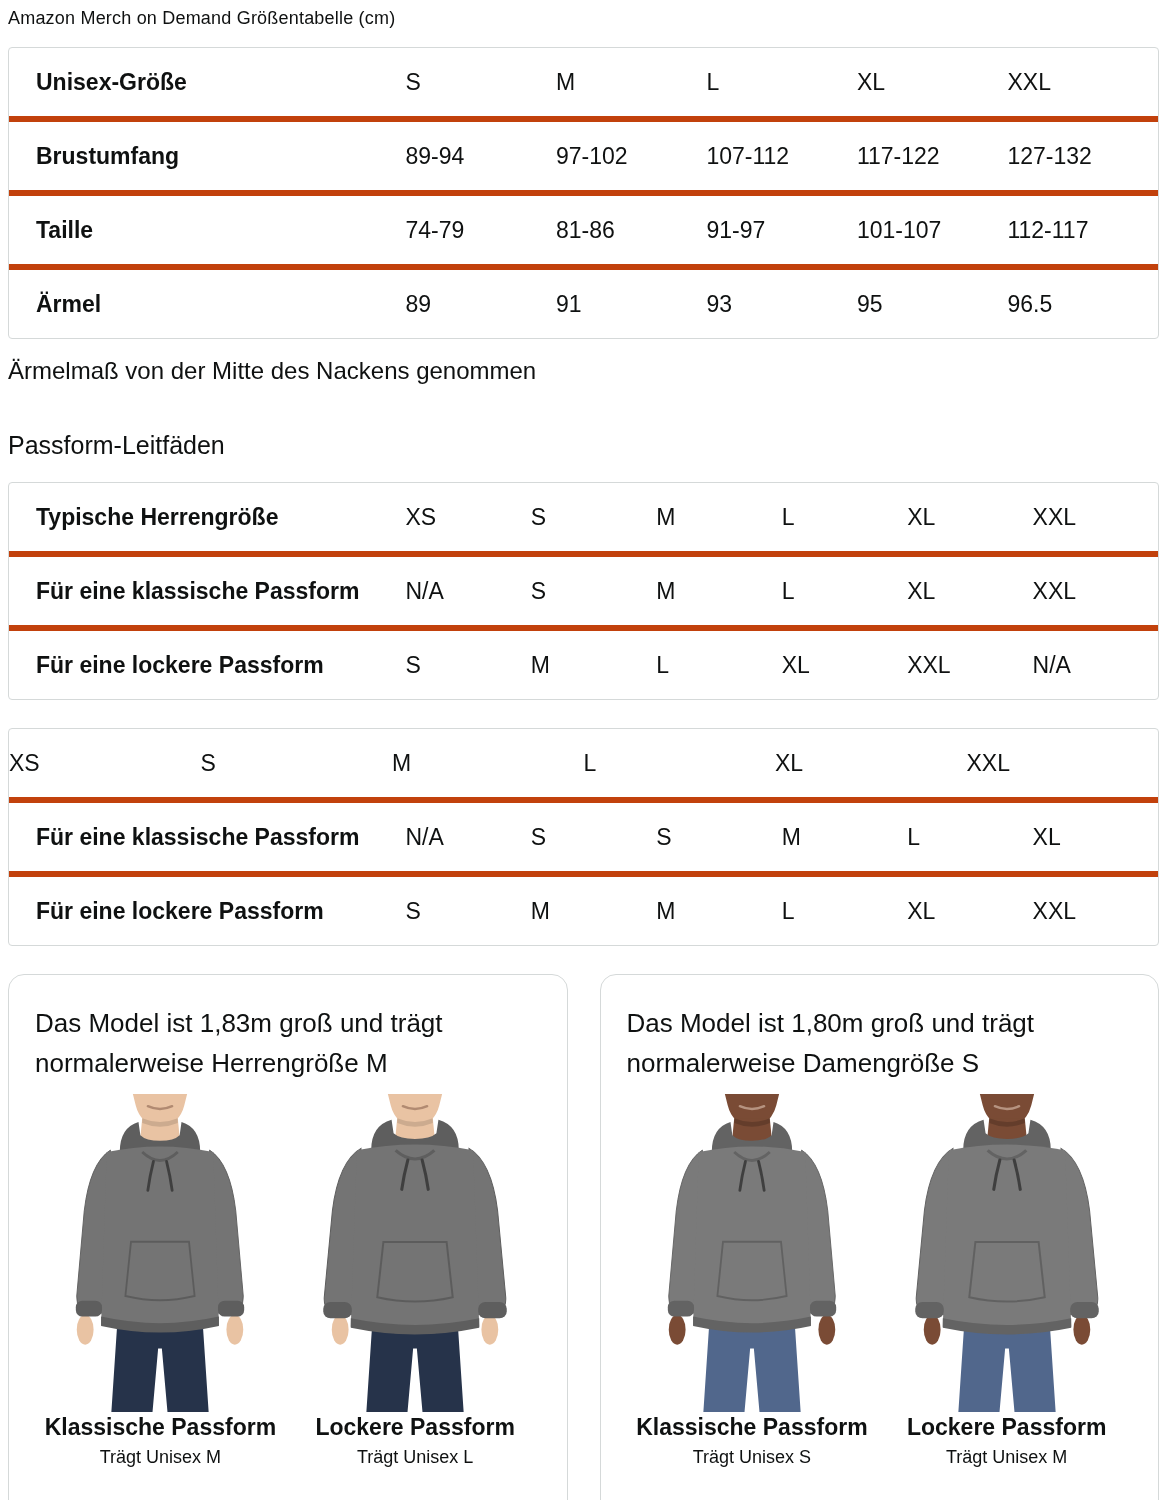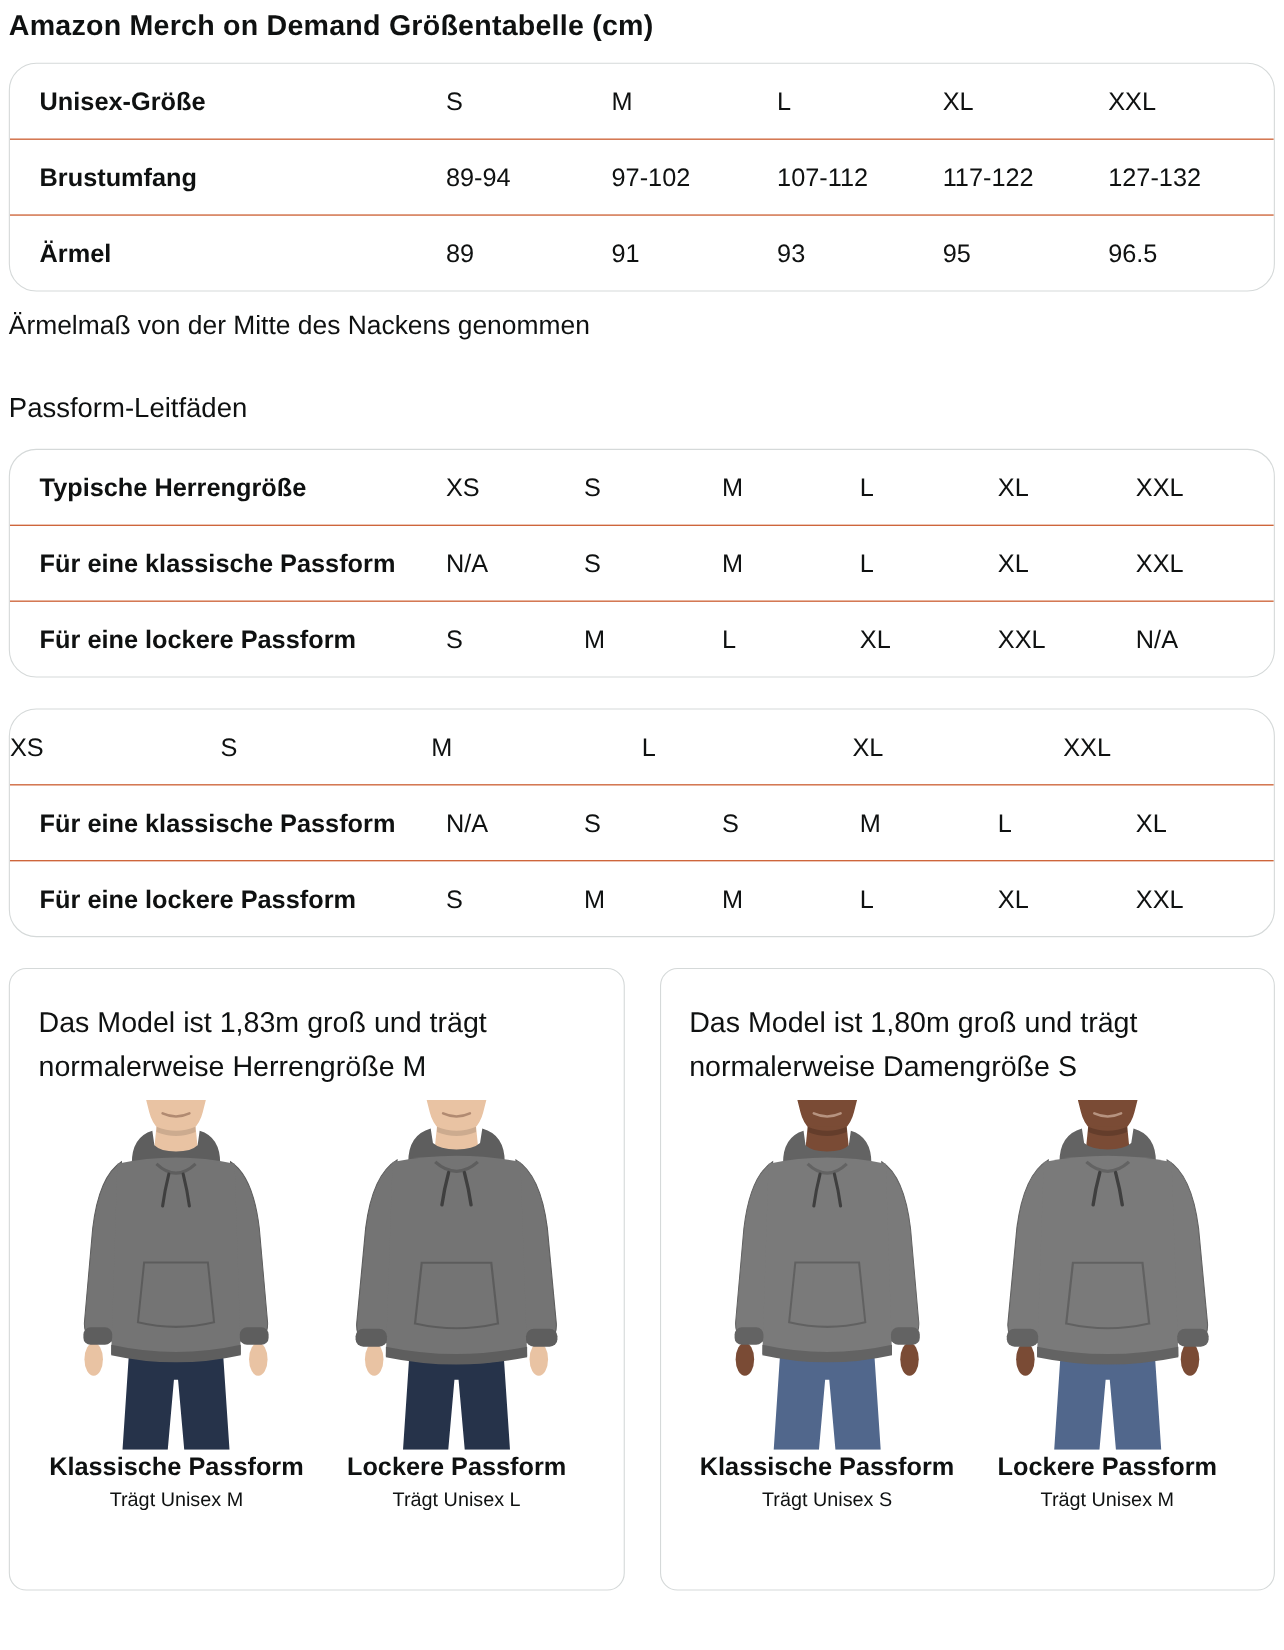--- a/index.html
+++ b/index.html
@@ -9,7 +9,7 @@
     font-family:"Liberation Sans","DejaVu Sans",sans-serif;
     color:#0f1111;
   }
-  .page-title{font-size:26px;font-weight:700;margin:4px 0 18px 0;letter-spacing:.2px;}
+  .page-title{font-size:18px;font-weight:400;margin:4px 0 18px 0;letter-spacing:.2px;}
   .table-card{
     border:1px solid #d5d9d9;border-radius:25px;background:#fff;overflow:hidden;
   }

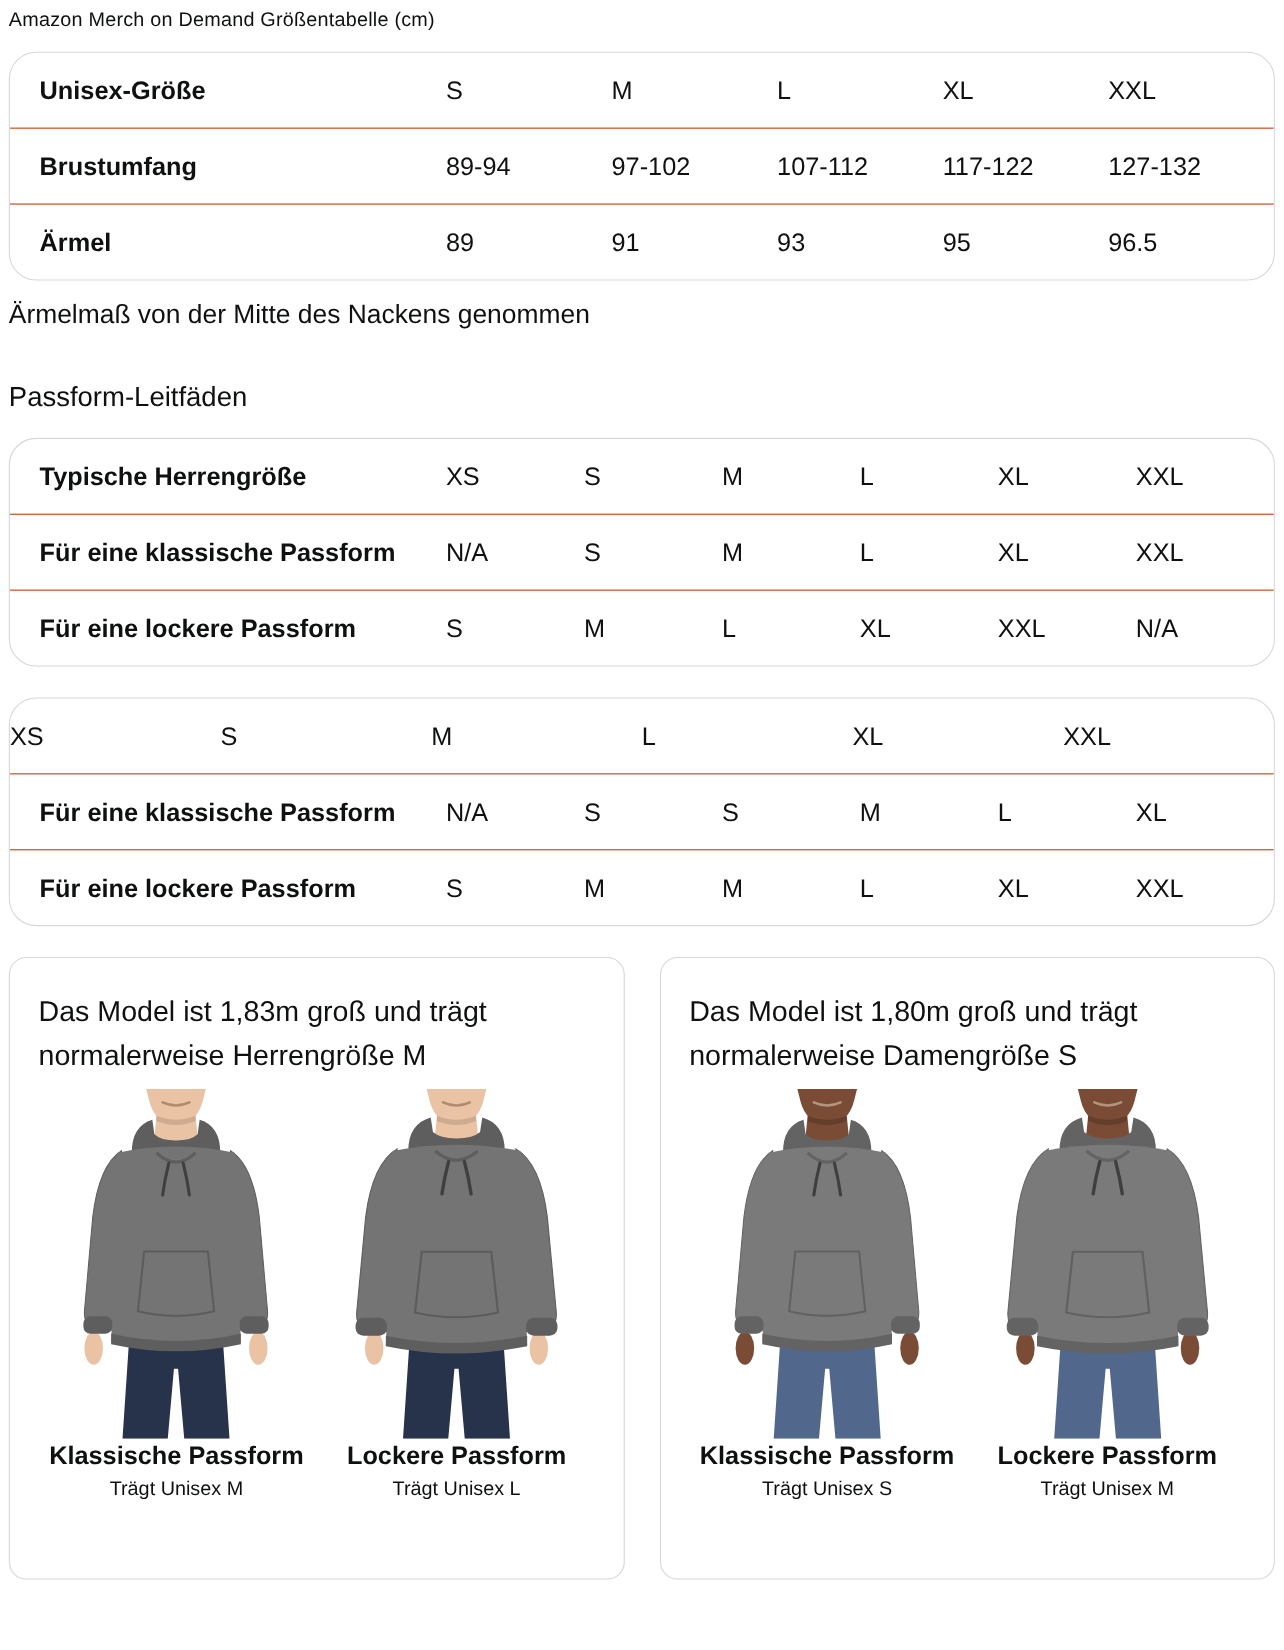--- a/index.html
+++ b/index.html
@@ -11,7 +11,7 @@
   }
   .page-title{font-size:18px;font-weight:400;margin:4px 0 18px 0;letter-spacing:.2px;}
   .table-card{
-    border:1px solid #d5d9d9;border-radius:25px;background:#fff;overflow:hidden;
+    border:1px solid #d5d9d9;border-radius:4px;background:#fff;overflow:hidden;
   }
   .trow{display:flex;align-items:center;height:68px;border-top:1px solid #c2410c;}
   .trow:first-child{border-top:none;}

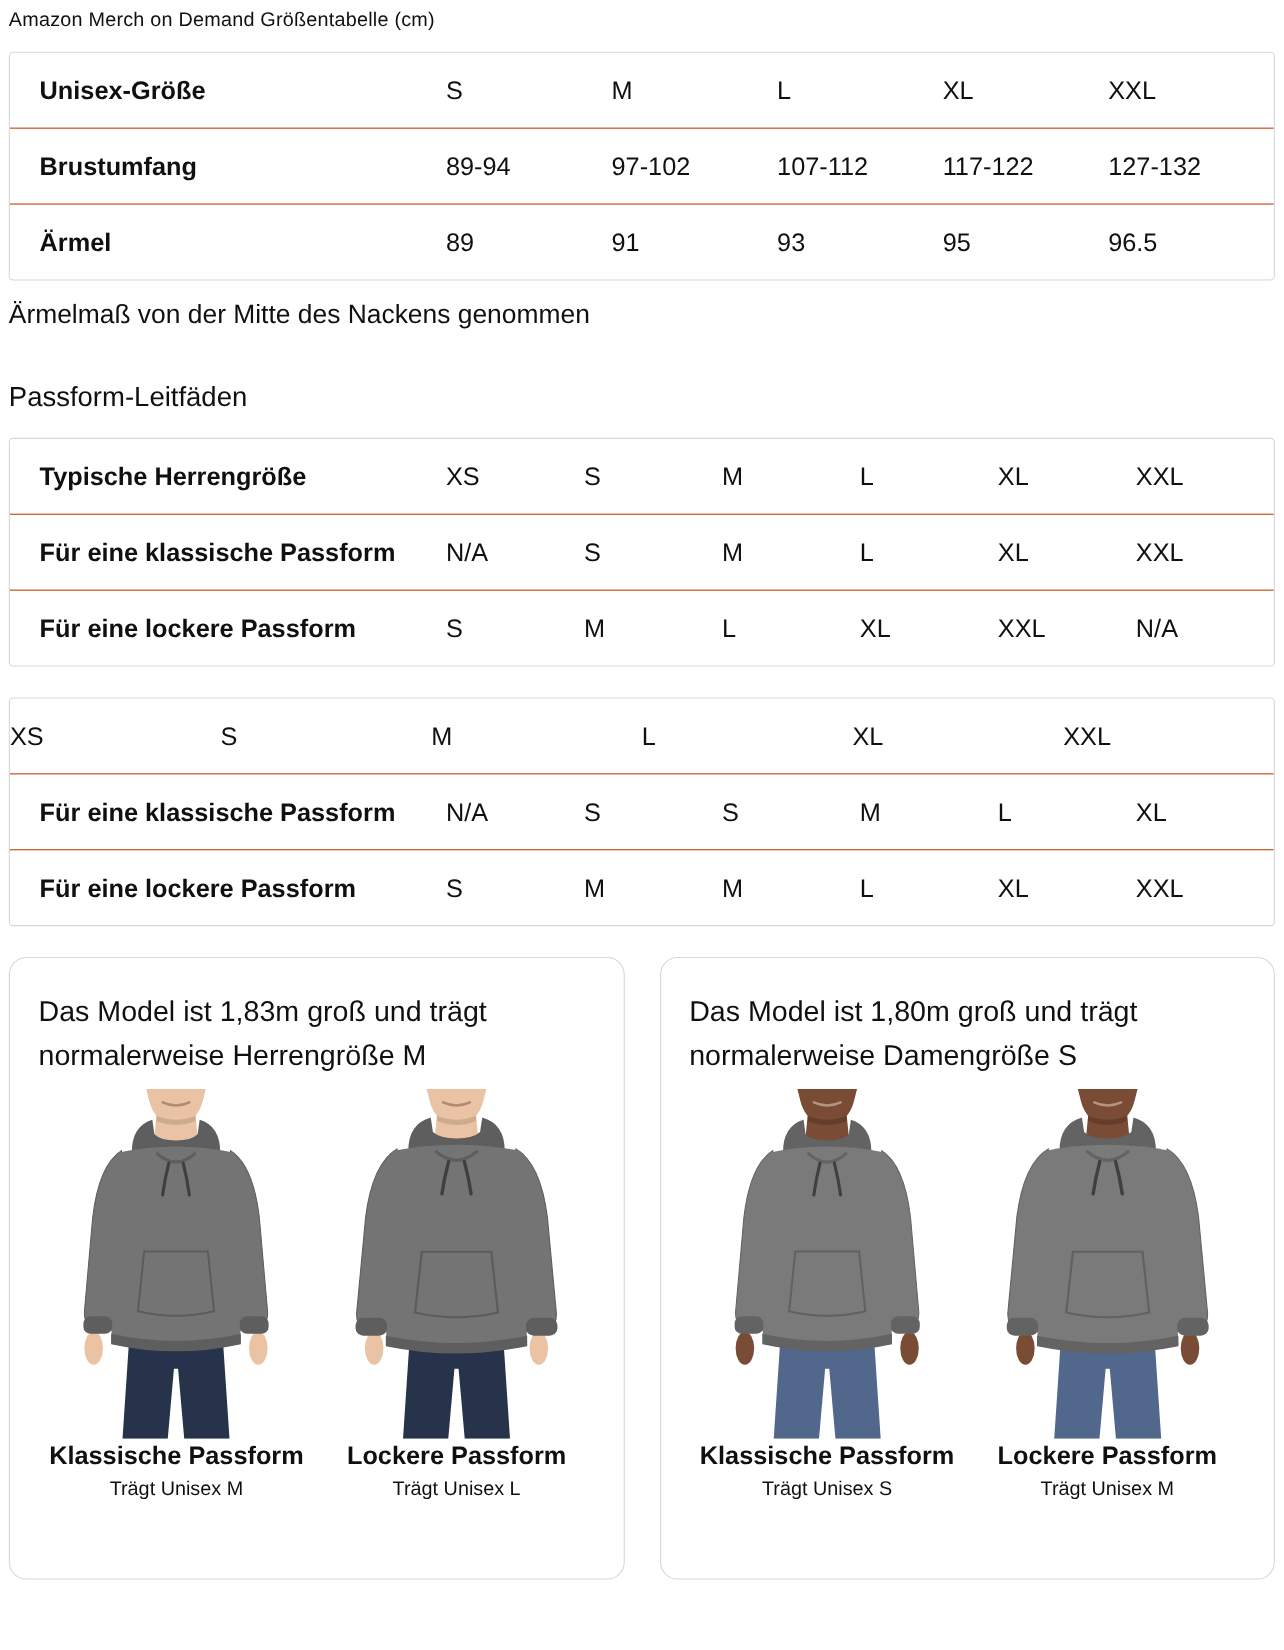--- a/index.html
+++ b/index.html
@@ -13,7 +13,7 @@
   .table-card{
     border:1px solid #d5d9d9;border-radius:4px;background:#fff;overflow:hidden;
   }
-  .trow{display:flex;align-items:center;height:68px;border-top:1px solid #c2410c;}
+  .trow{display:flex;align-items:center;height:68px;border-top:6px solid #c2410c;}
   .trow:first-child{border-top:none;}
   .tlabel{width:34.5%;box-sizing:border-box;padding-left:27px;font-weight:700;font-size:23px;}
   .tcell{flex:1;font-size:23px;}

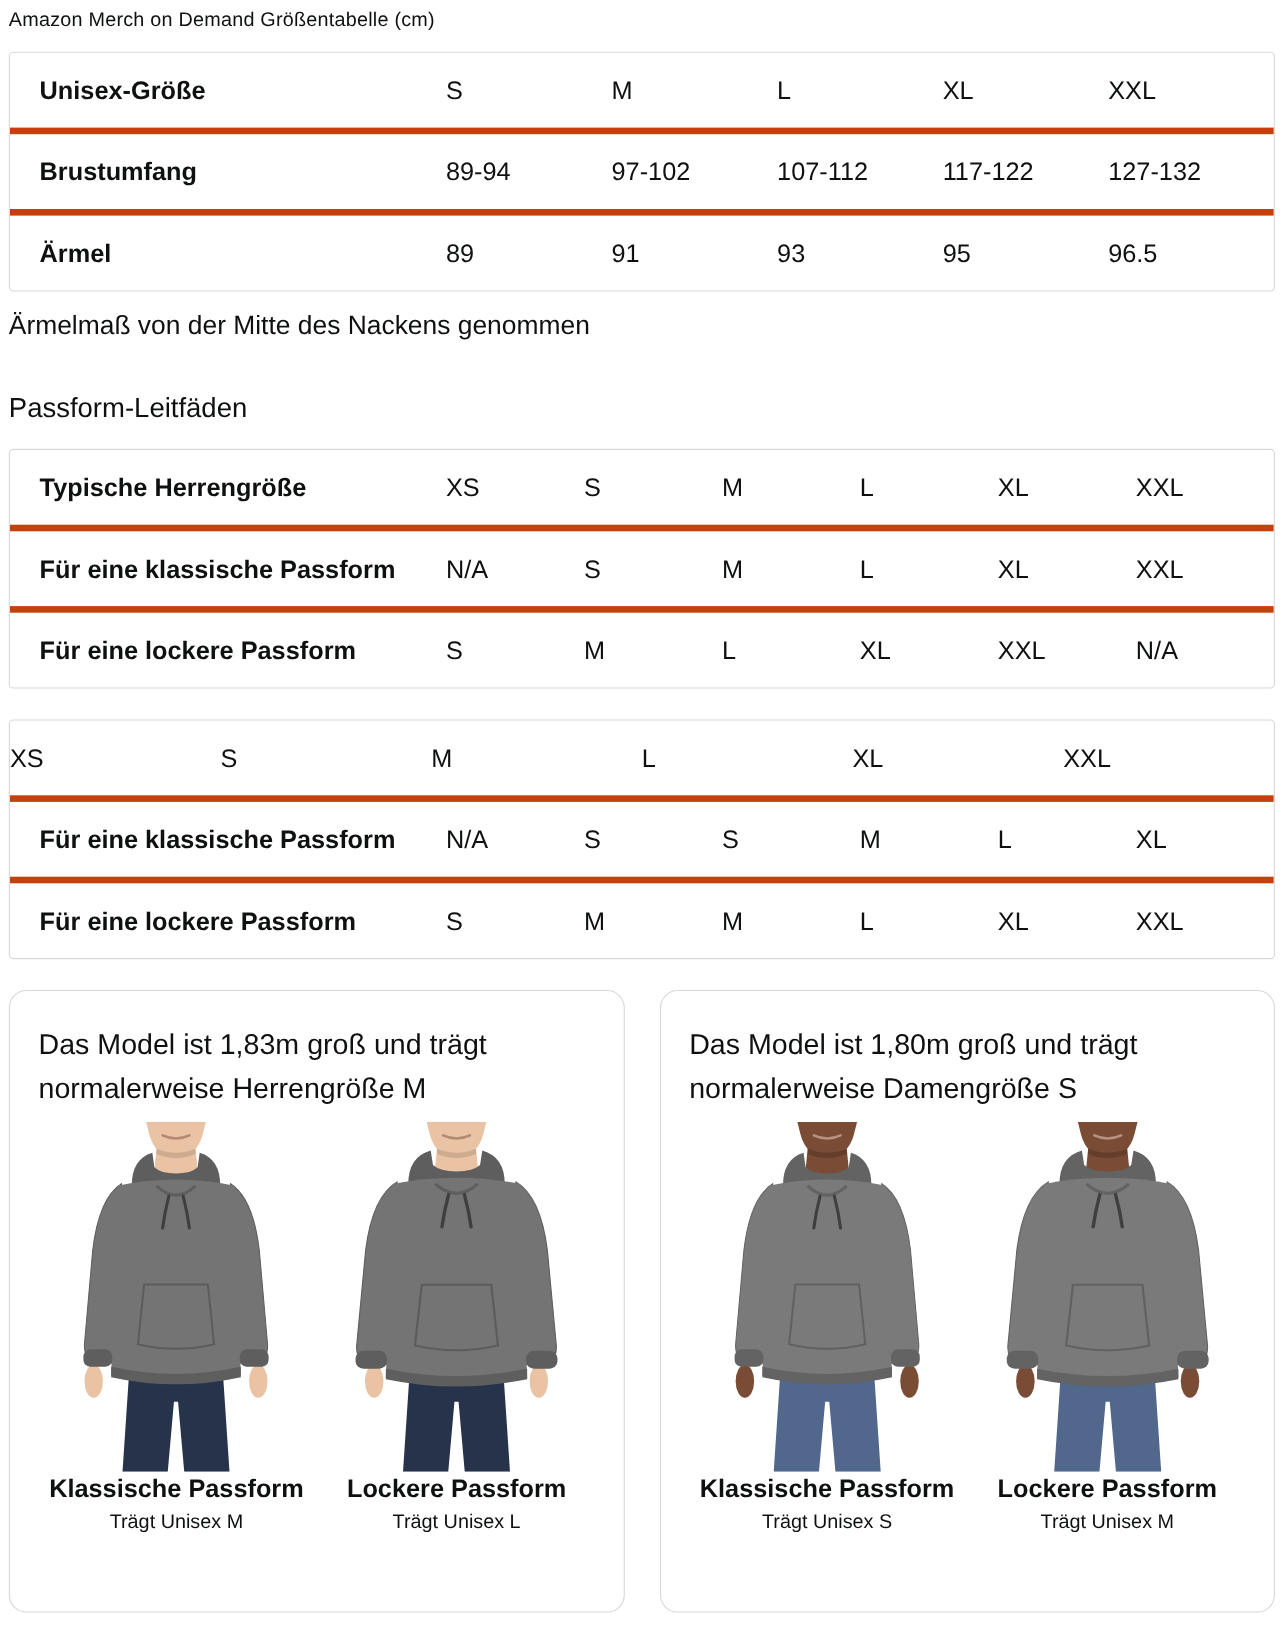--- a/index.html
+++ b/index.html
@@ -57,6 +57,14 @@
     <div class="tcell">127-132</div>
   </div>
   <div class="trow">
+    <div class="tlabel">Taille</div>
+    <div class="tcell">74-79</div>
+    <div class="tcell">81-86</div>
+    <div class="tcell">91-97</div>
+    <div class="tcell">101-107</div>
+    <div class="tcell">112-117</div>
+  </div>
+  <div class="trow">
     <div class="tlabel">Ärmel</div>
     <div class="tcell">89</div>
     <div class="tcell">91</div>

